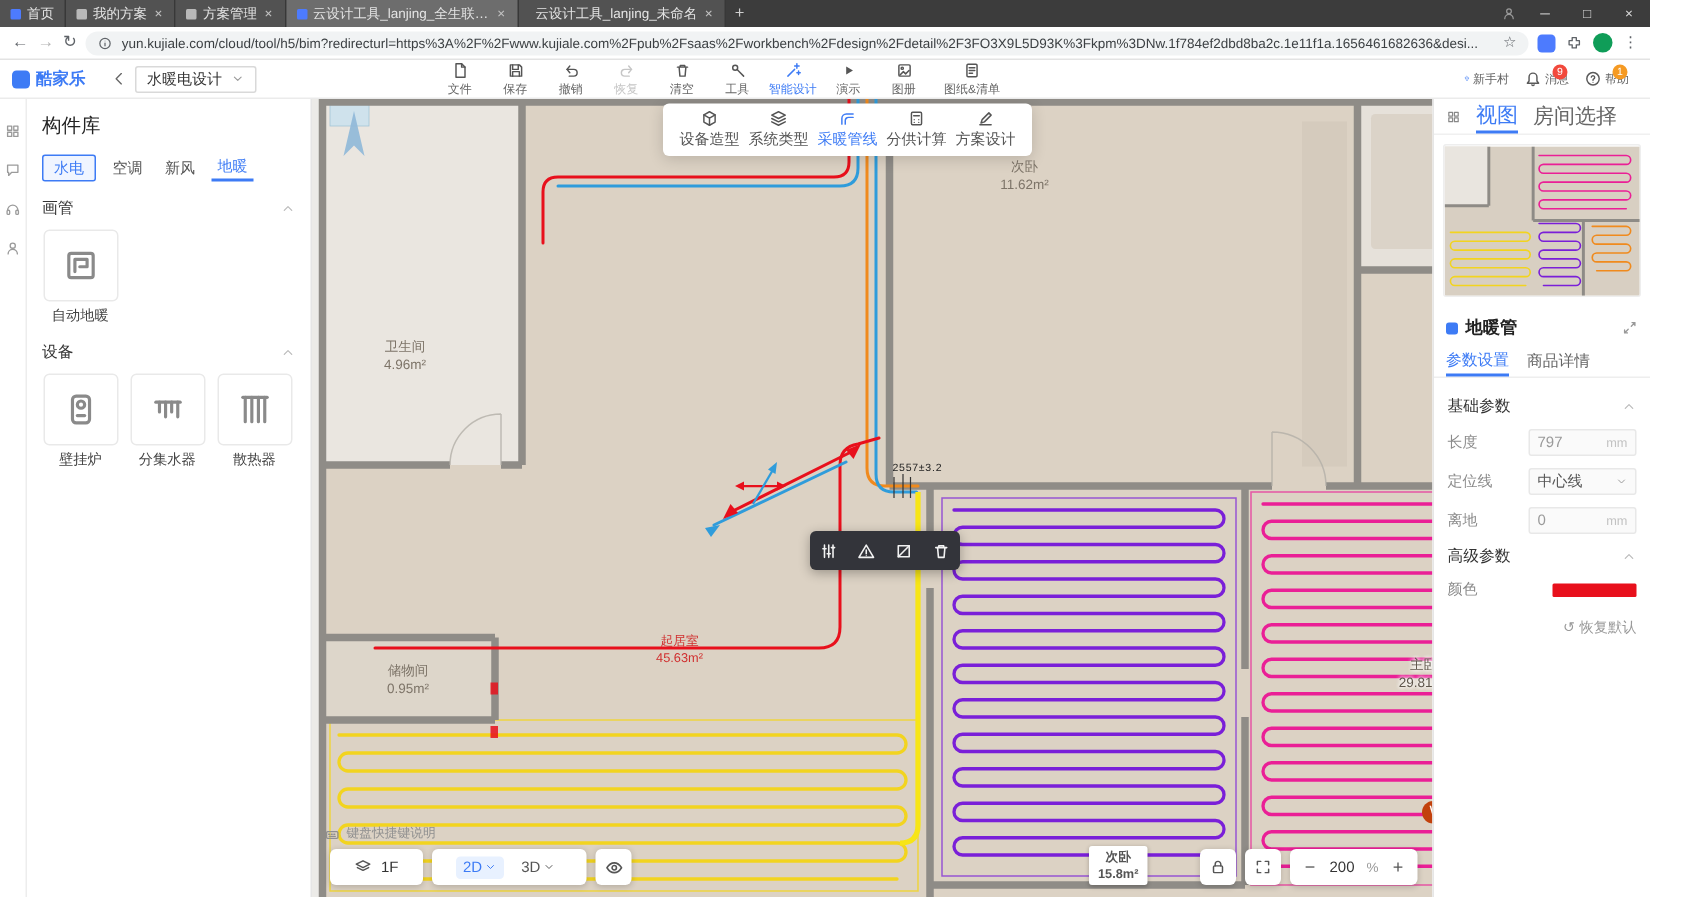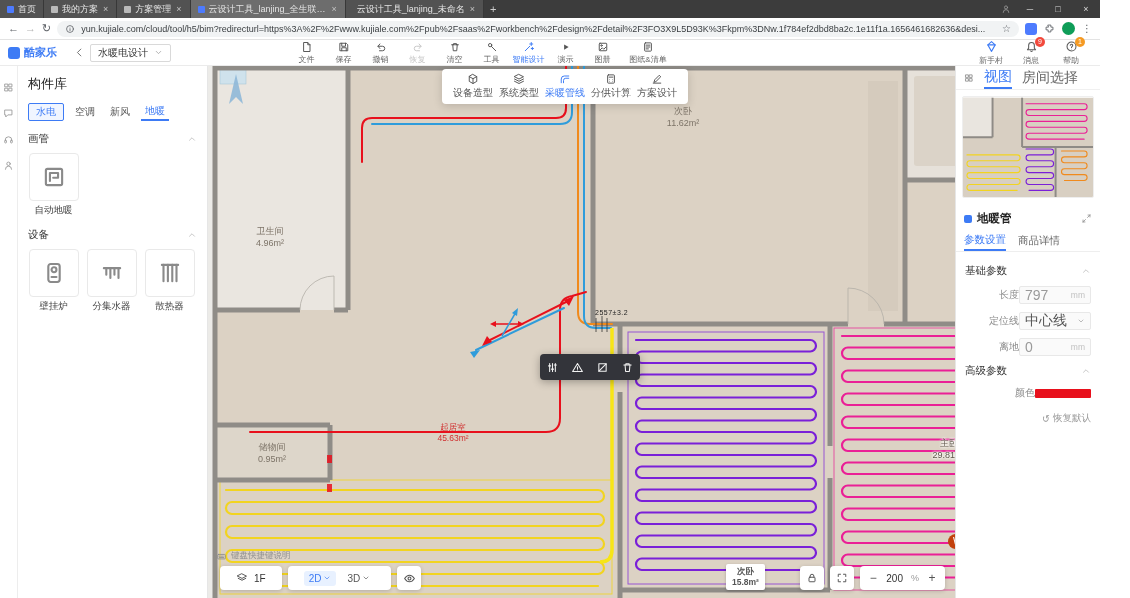--- a/index.html
+++ b/index.html
@@ -48,7 +48,7 @@
   .titem.blue span{color:#3d7bf5}
   .hsp{flex:1}
   .rbtns{display:flex;gap:10px;margin-right:6px}
-  .rbtn{position:relative;width:30px;display:flex;flex-direction:column;align-items:center;gap:2px;color:#5a5a5a}
+  .rbtn{position:relative;width:30px;display:flex;flex-direction:row;align-items:center;gap:2px;color:#5a5a5a}
   .rbtn span.lbl{font-size:8px;color:#666;white-space:nowrap}
   .rbtn .badge{position:absolute;top:-3px;right:1px;min-width:10px;height:10px;border-radius:5px;background:#f2493c;color:#fff;font-size:7px;display:flex;align-items:center;justify-content:center;padding:0 2px}
   .rbtn .badge.orange{background:#f59a23}

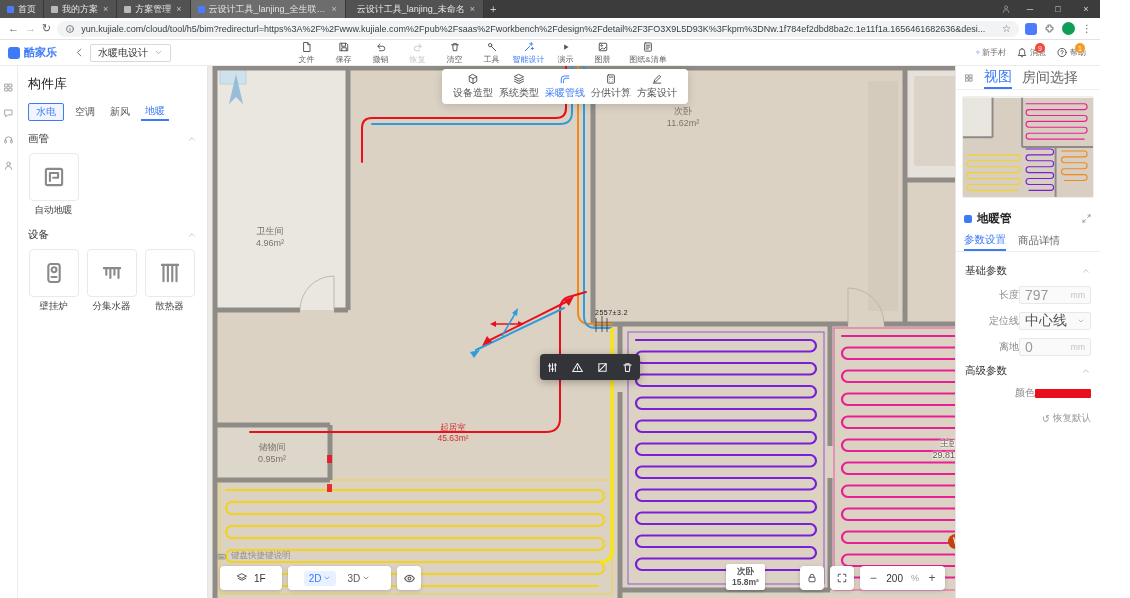--- a/index.html
+++ b/index.html
@@ -120,7 +120,7 @@
   .ptab.on{color:#3d7bf5;border-bottom:2px solid #3d7bf5}
   .pbody{padding:8px 9px;flex:1}
   .pshead{display:flex;align-items:center;justify-content:space-between;font-size:10.5px;color:#333;margin:4px 0 6px}
-  .prow{display:flex;align-items:center;justify-content:flex-end;margin:8px 0}
+  .prow{display:flex;align-items:center;justify-content:space-between;margin:8px 0}
   .plabel{font-size:10px;color:#8b8b8b}
   .pctl{width:72px;height:18px;background:#fafafa;border:1px solid #e8e8e8;border-radius:2px;display:flex;align-items:center;padding:0 5px;gap:3px}
   .pval{flex:1;font-size:14px;color:#9a9a9a;white-space:nowrap;overflow:hidden}

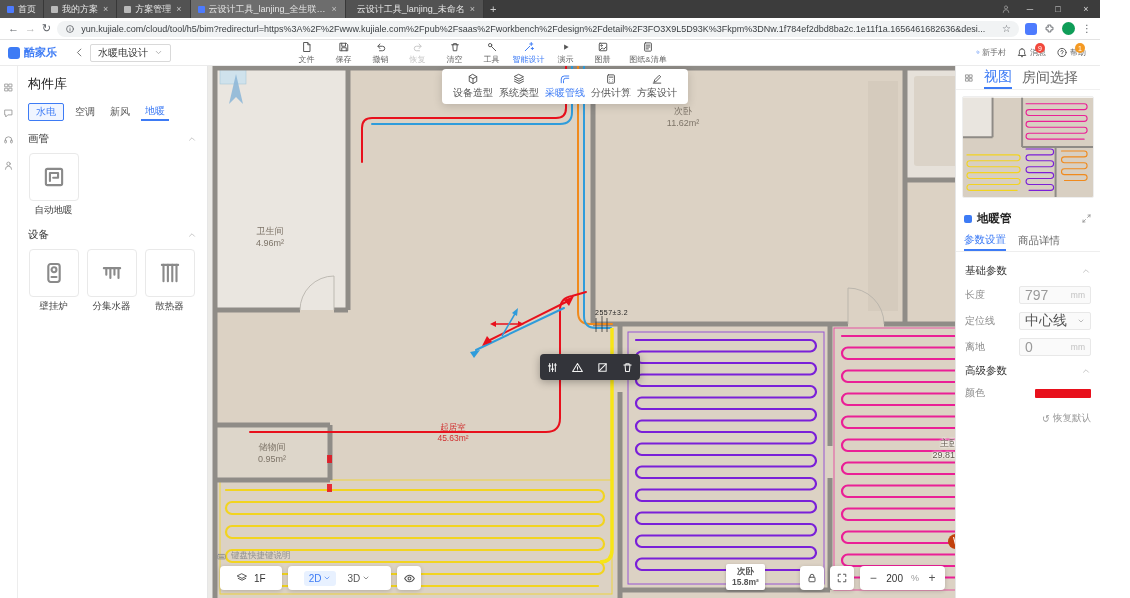--- a/index.html
+++ b/index.html
@@ -123,7 +123,7 @@
   .prow{display:flex;align-items:center;justify-content:space-between;margin:8px 0}
   .plabel{font-size:10px;color:#8b8b8b}
   .pctl{width:72px;height:18px;background:#fafafa;border:1px solid #e8e8e8;border-radius:2px;display:flex;align-items:center;padding:0 5px;gap:3px}
-  .pval{flex:1;font-size:14px;color:#9a9a9a;white-space:nowrap;overflow:hidden}
+  .pval{flex:1;font-size:10px;color:#9a9a9a;white-space:nowrap;overflow:hidden}
   .pval.dark{color:#555}
   .punit{font-size:8.5px;color:#c2c2c2}
   .swatch{width:56px;height:9px;border-radius:1px}

